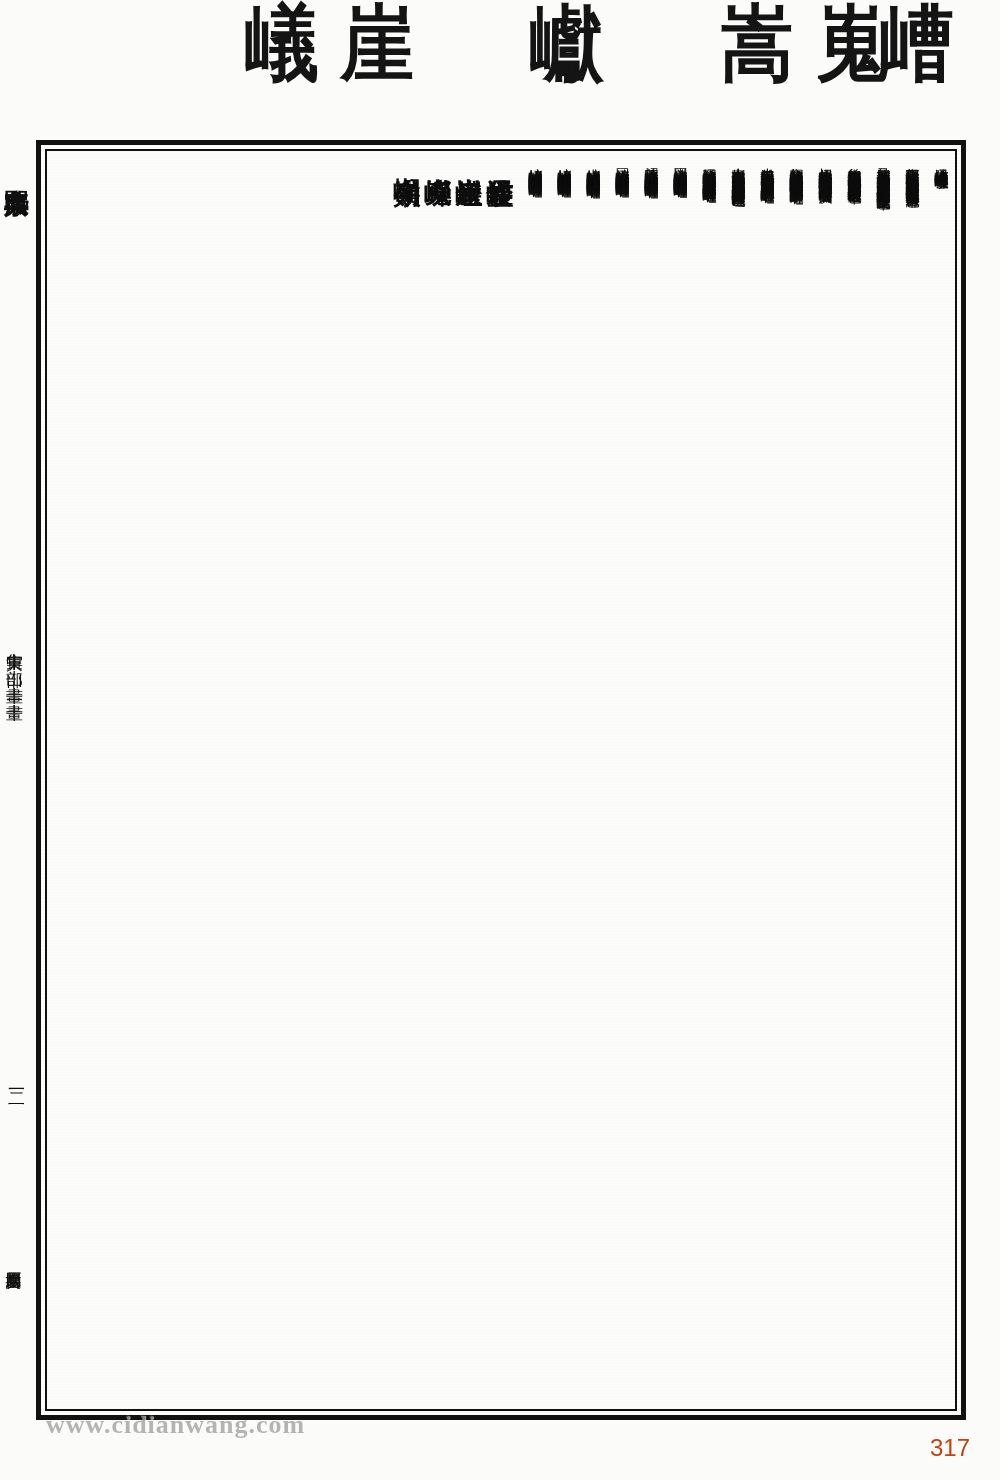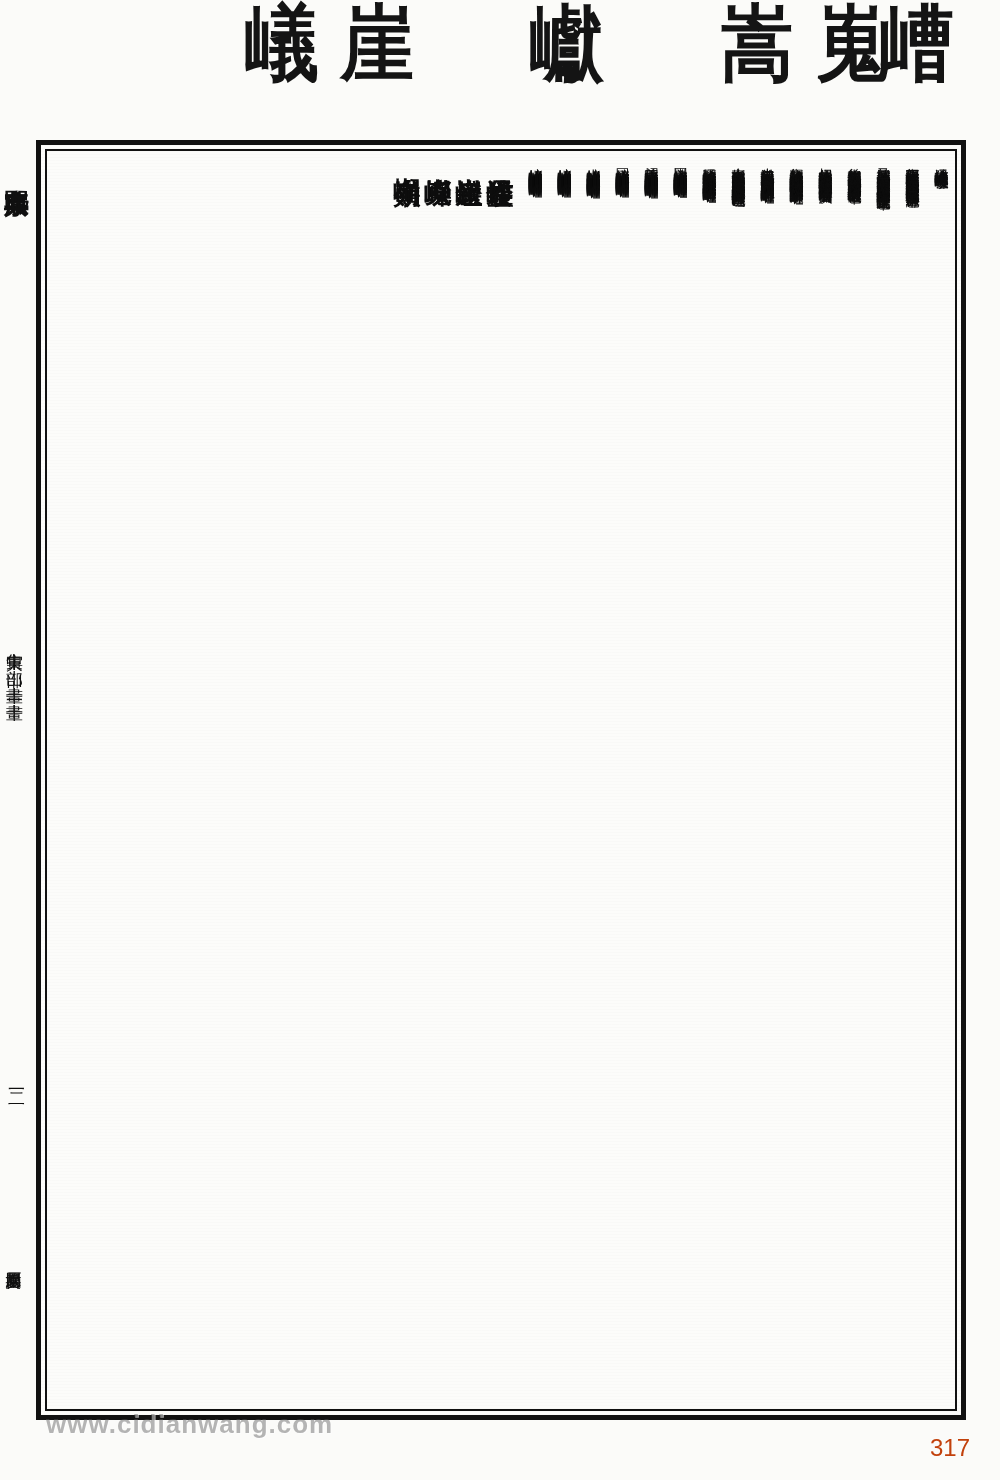--- a/index.html
+++ b/index.html
@@ -97,7 +97,7 @@
   
   #watermark{
     position:absolute; left:46px; bottom:40px;
-    font-family:Liberation Sans, sans-serif;
+    font-family:Liberation Serif, serif;
     font-size:26px; font-weight:bold;
     color:rgba(90,90,90,.45);
     letter-spacing:1px;

